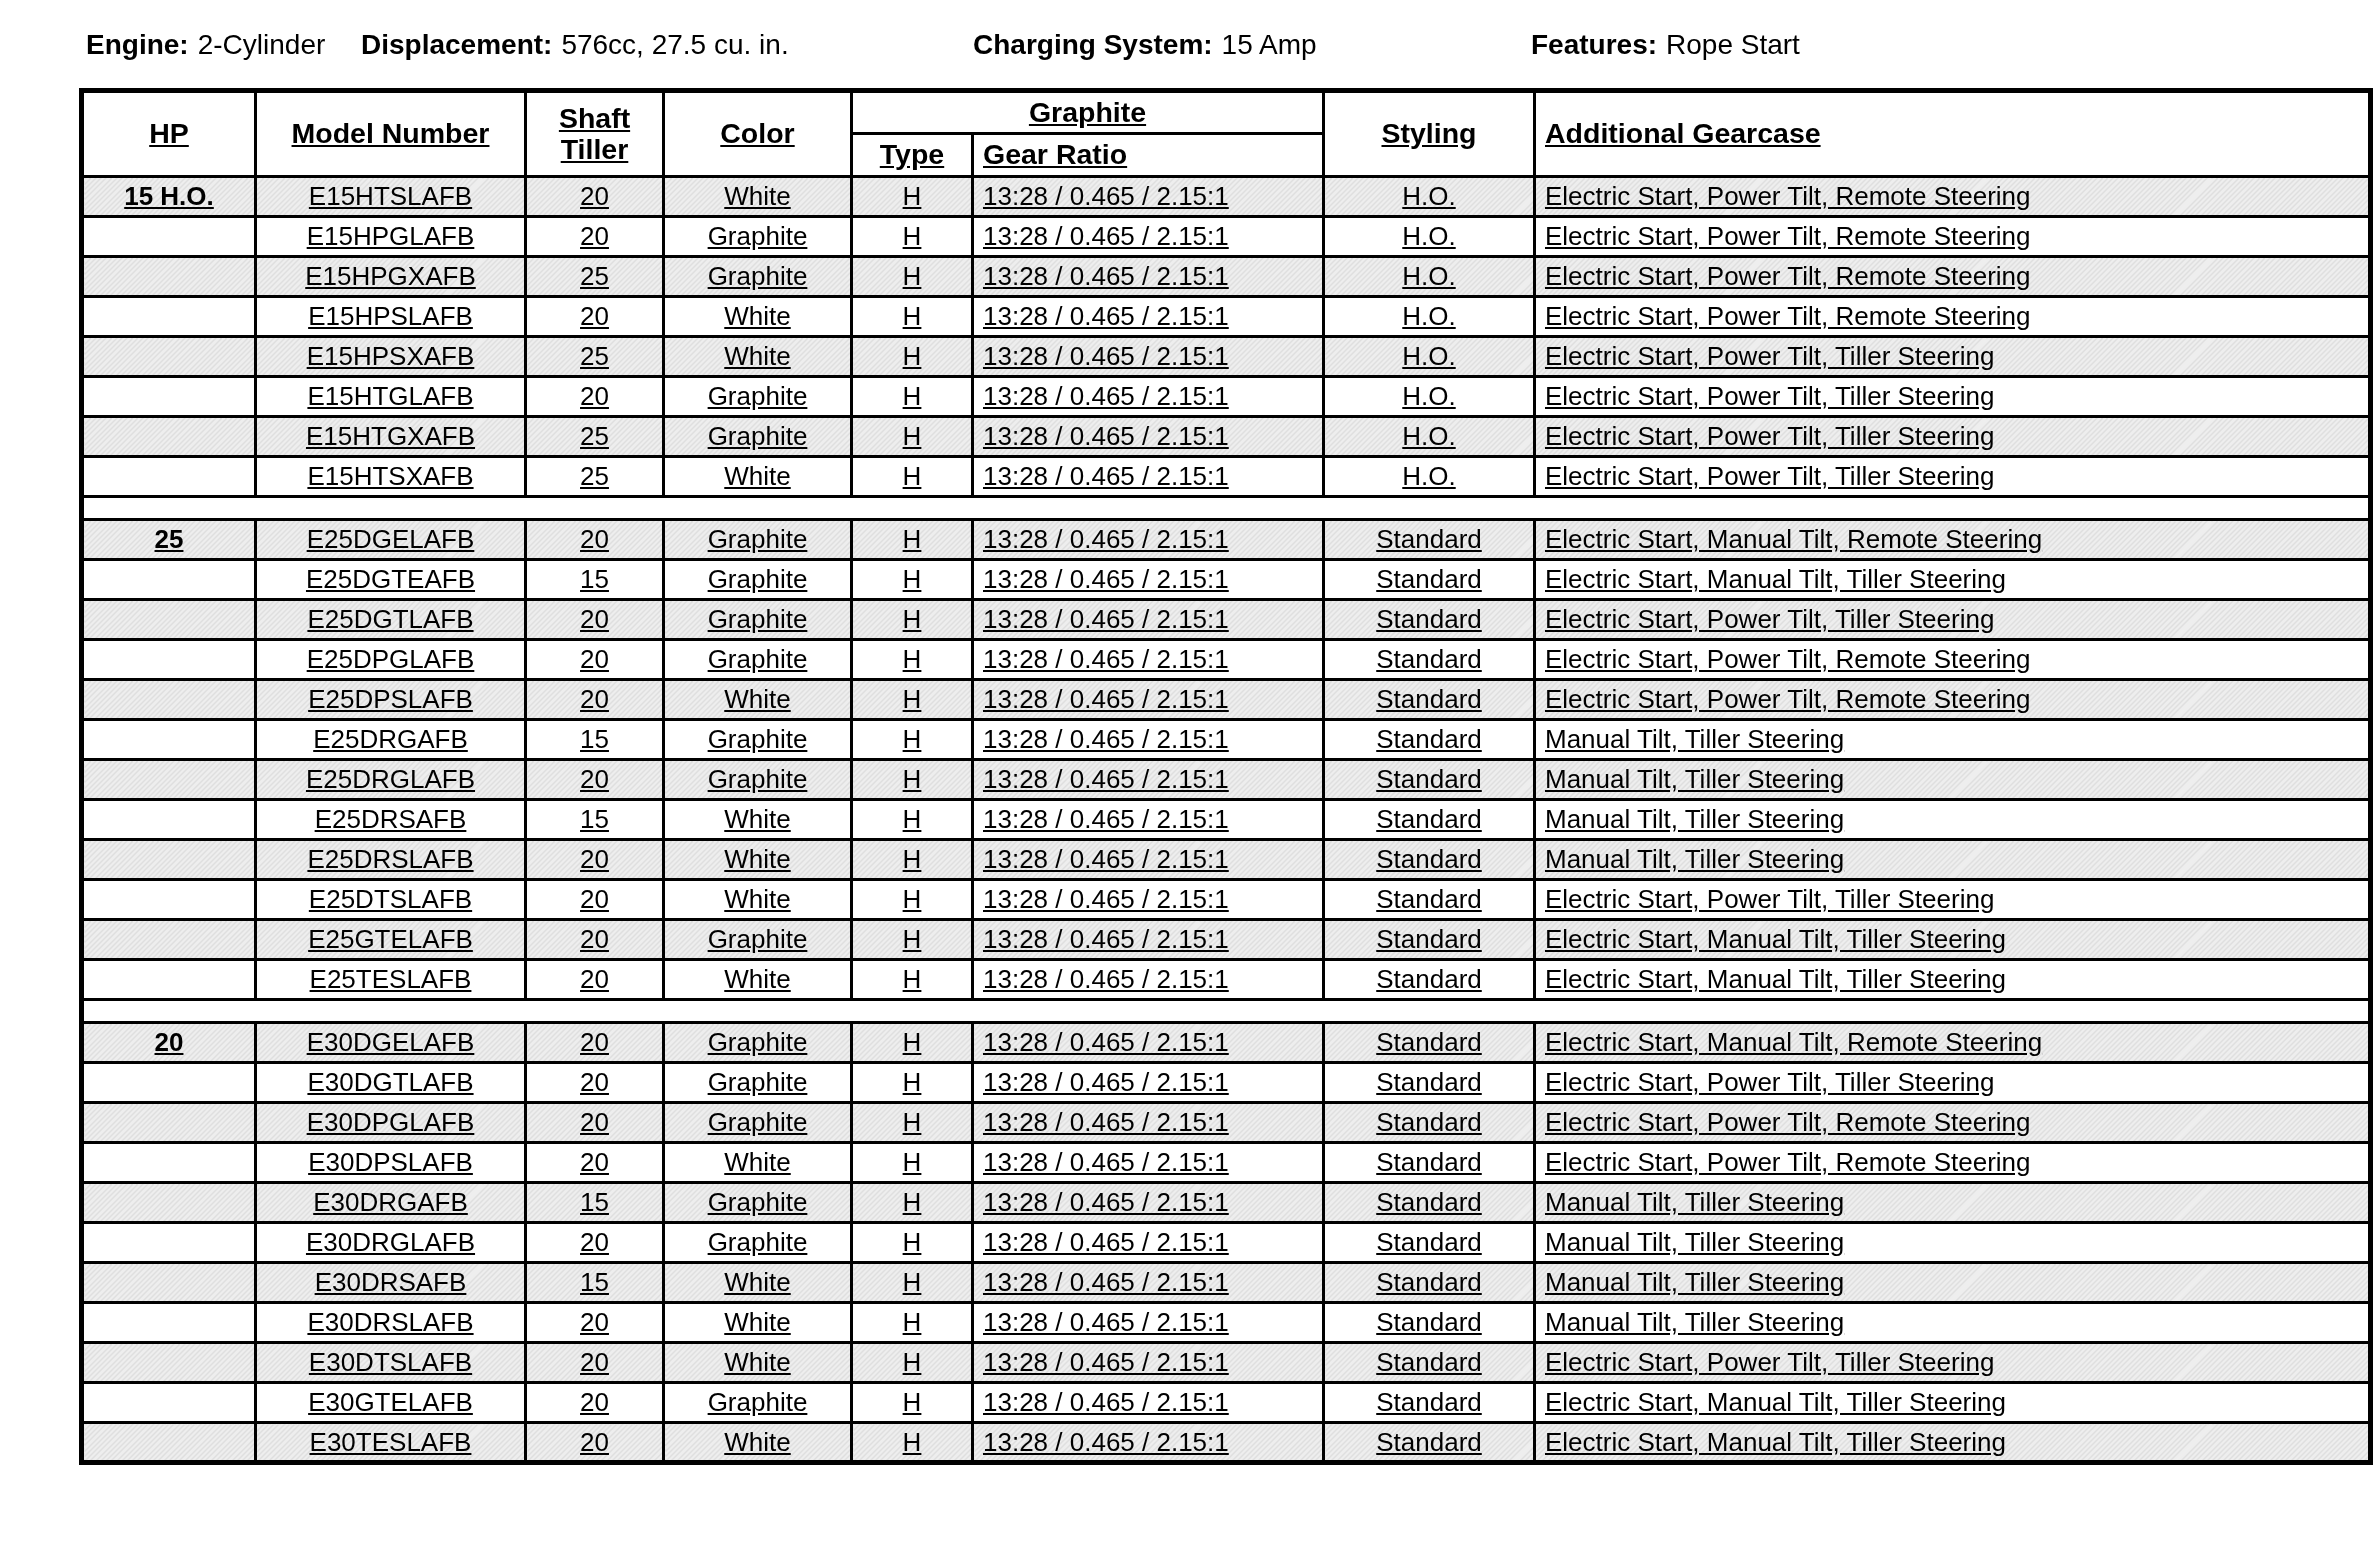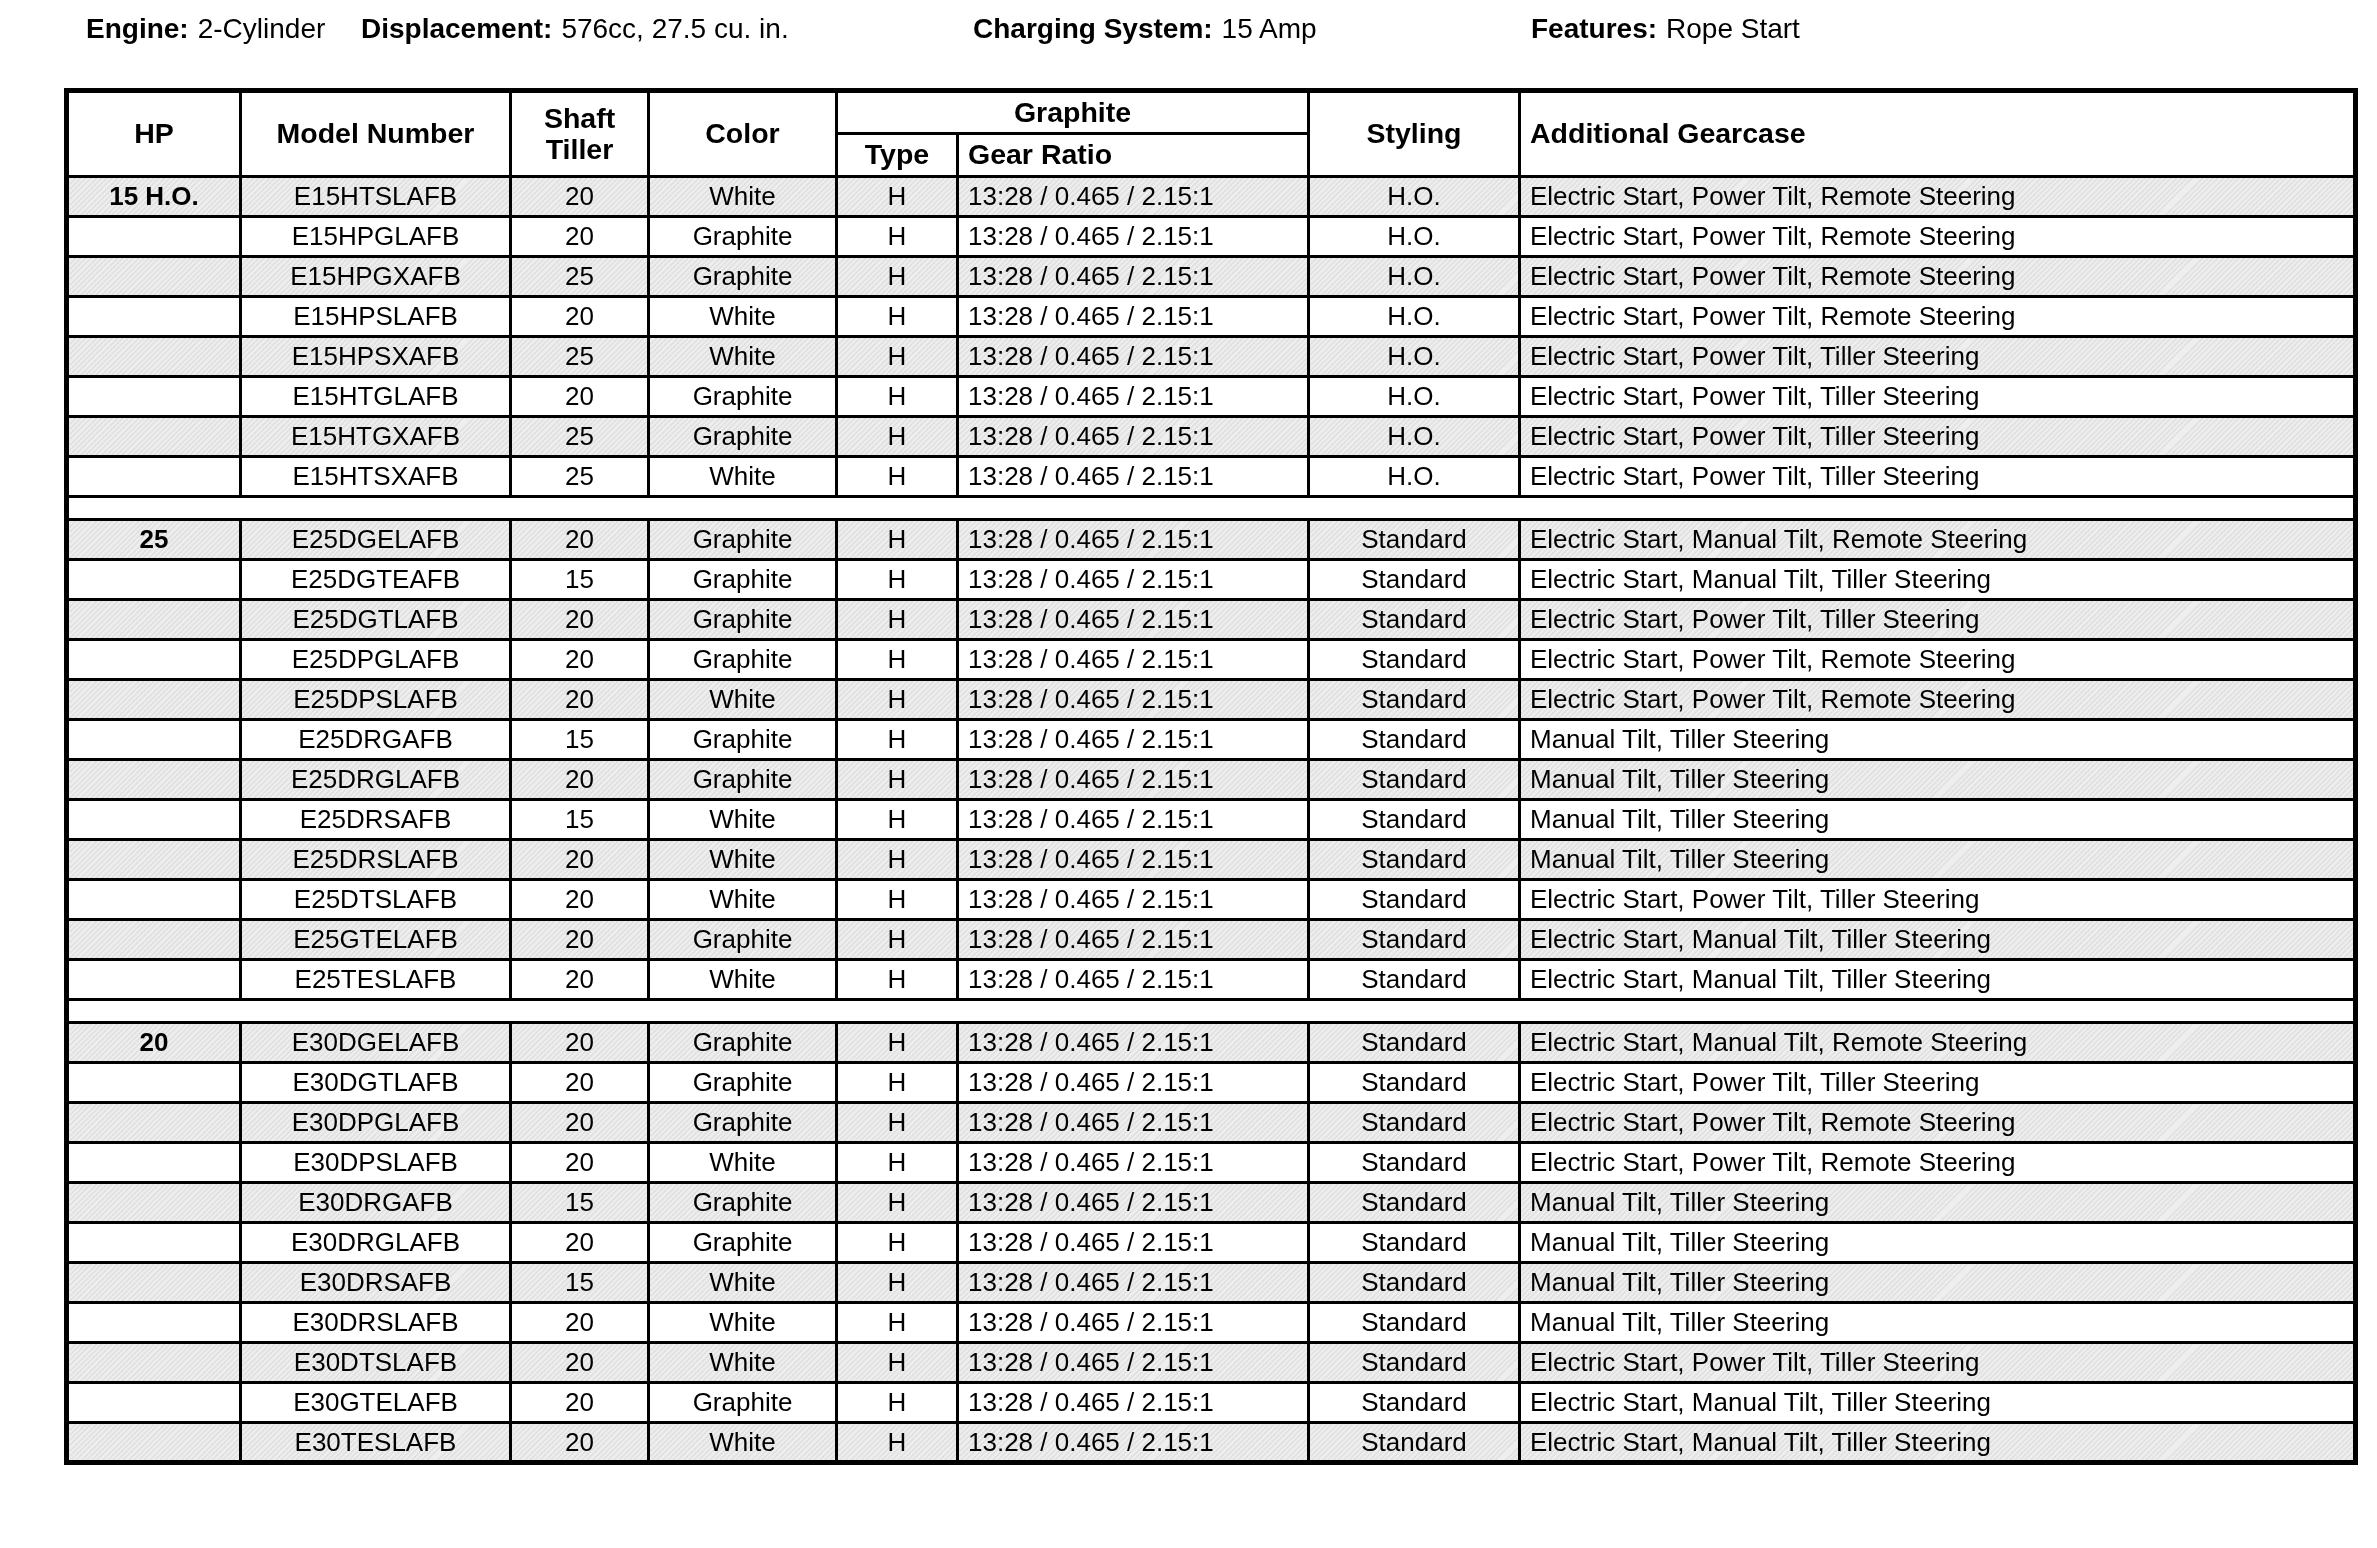--- a/index.html
+++ b/index.html
@@ -25,7 +25,7 @@
     line-height: 34px;
     white-space: nowrap;
   }
-  .spec { position: absolute; top: 0; text-align: center; }
+  .spec { position: absolute; top: 16px; text-align: center; }
   .spec-label { font-weight: bold; }
   .spec-value { margin-left: 9px; }
 

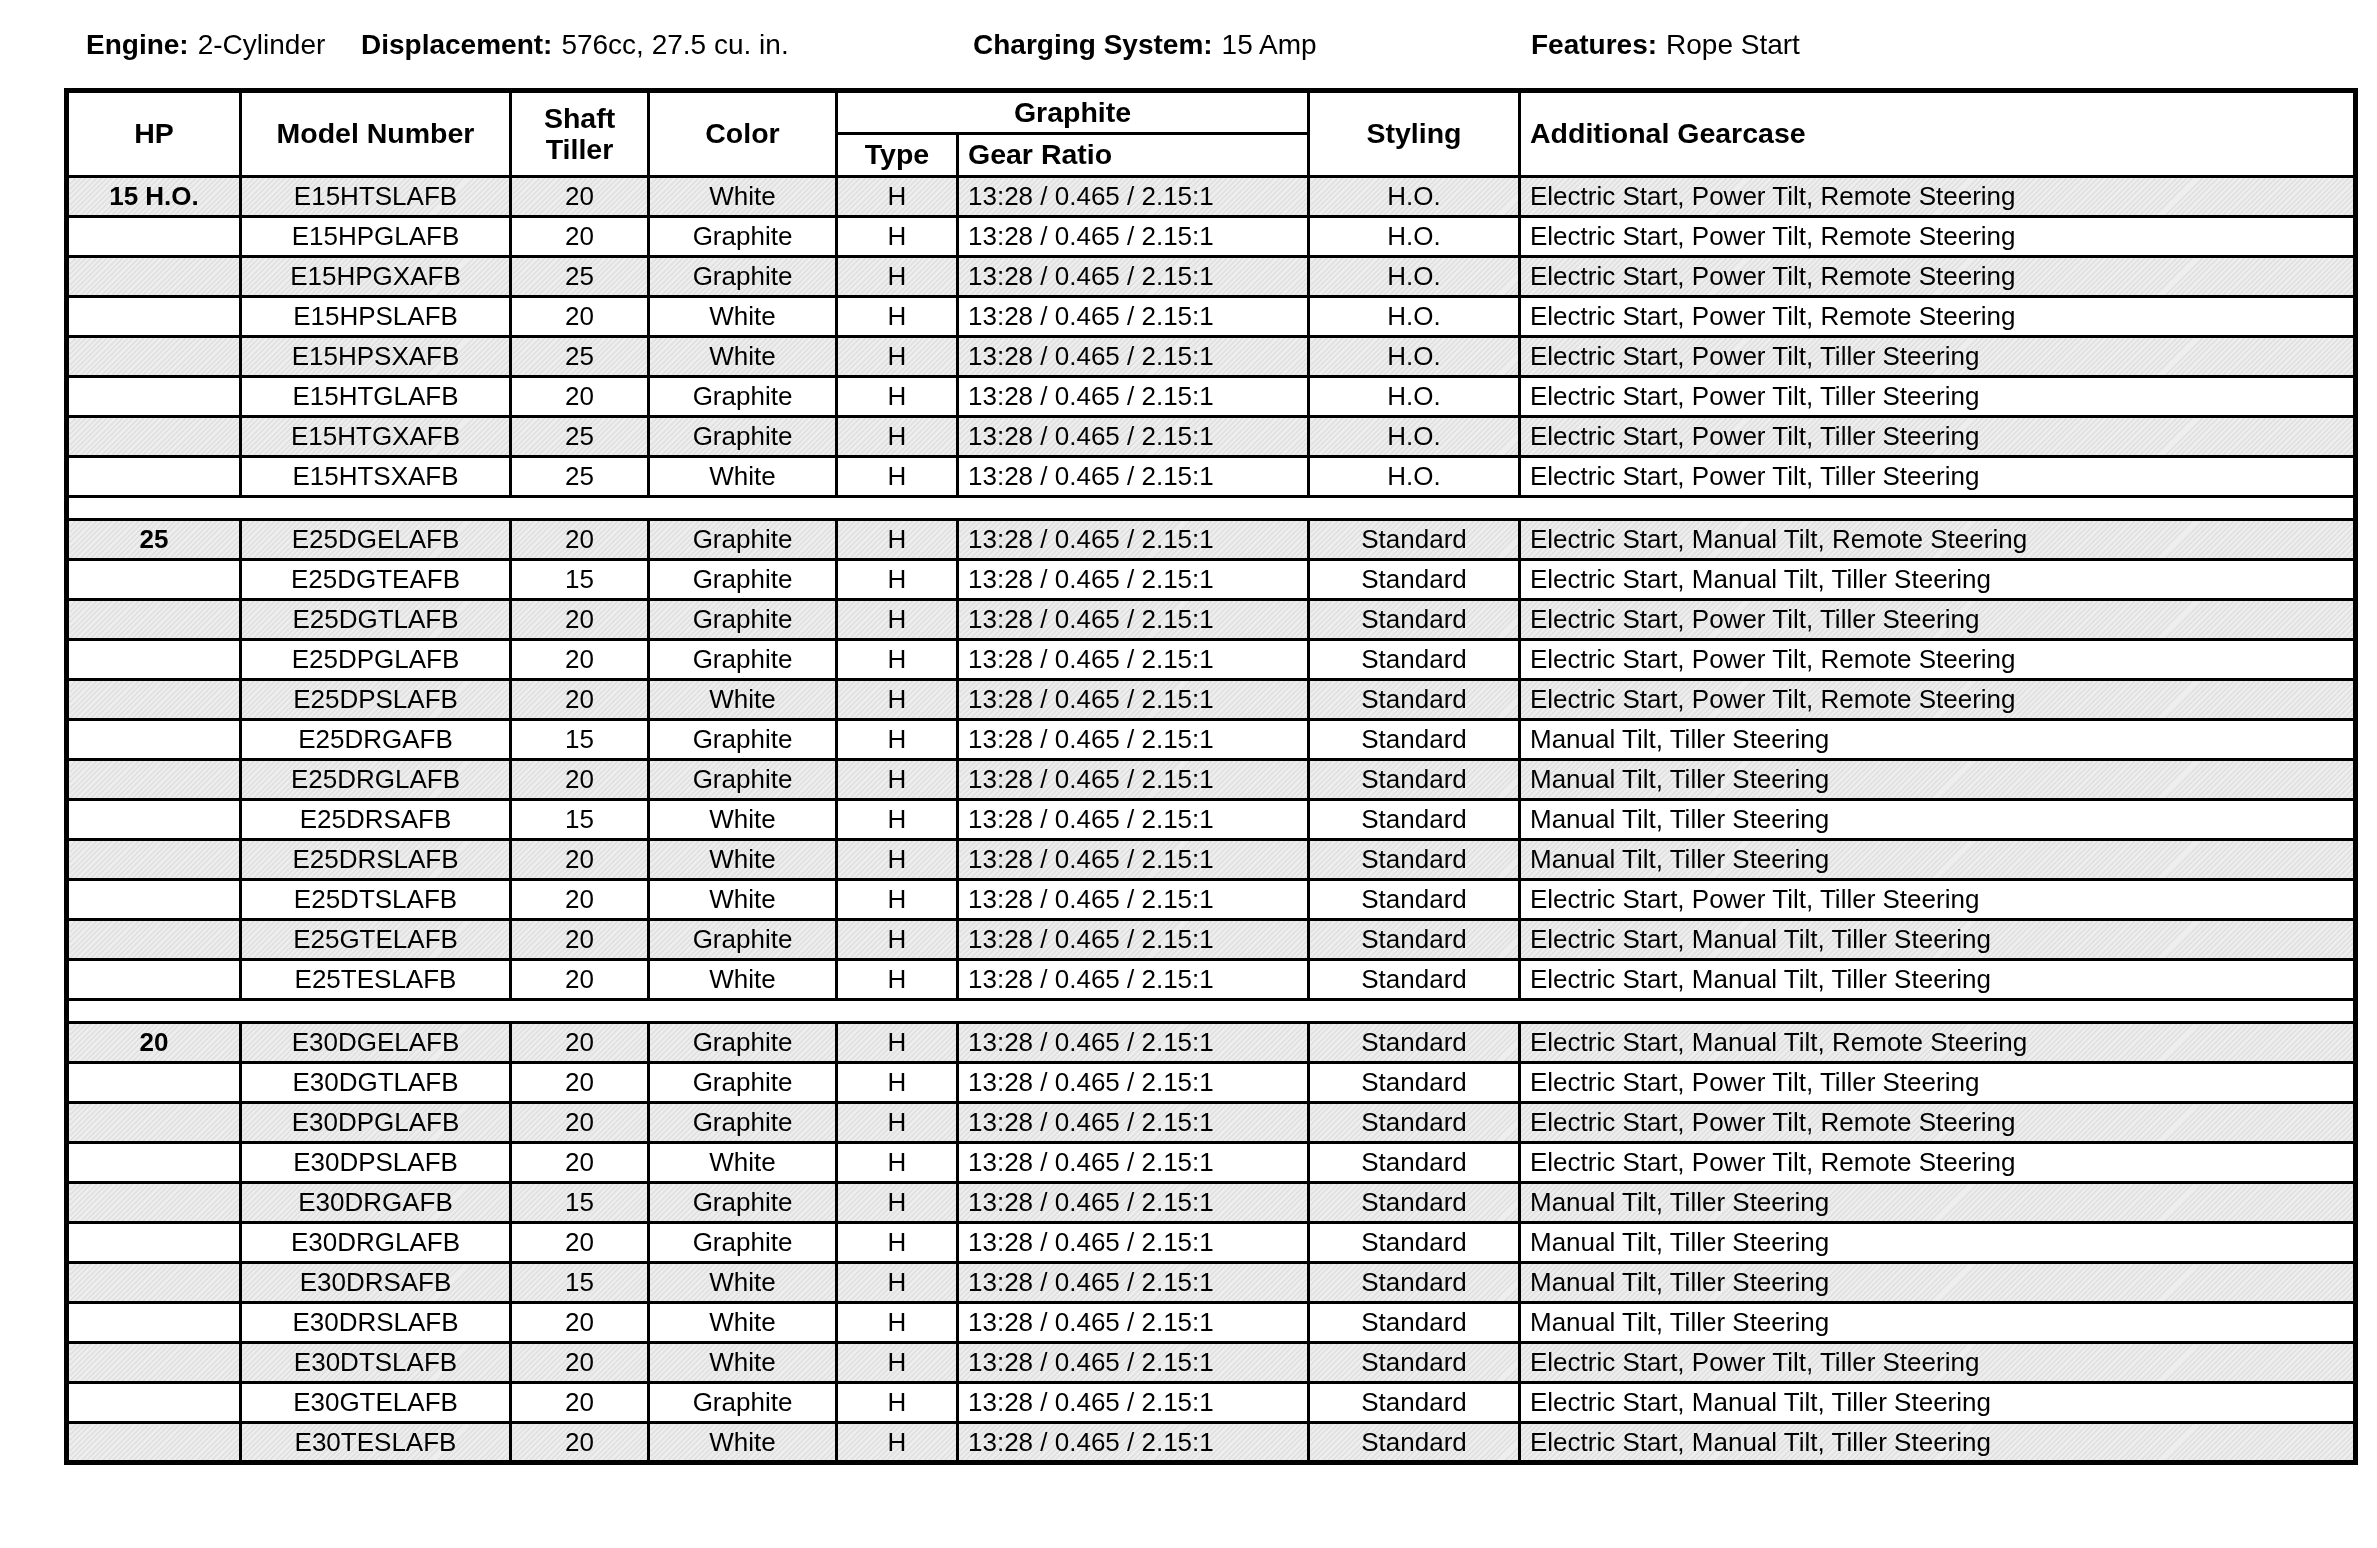--- a/index.html
+++ b/index.html
@@ -32,13 +32,14 @@
   
   table.spec-table {
     position: absolute;
-    left: 64px;
+    left: 79px;
     top: 88px;
     width: 2288px;
     border-collapse: collapse;
     table-layout: fixed;
     border: 5.2px solid #000;
     font-size: 26px;
+    text-decoration: underline;
   }
   .spec-table th, .spec-table td {
     border: 3px solid #000;

